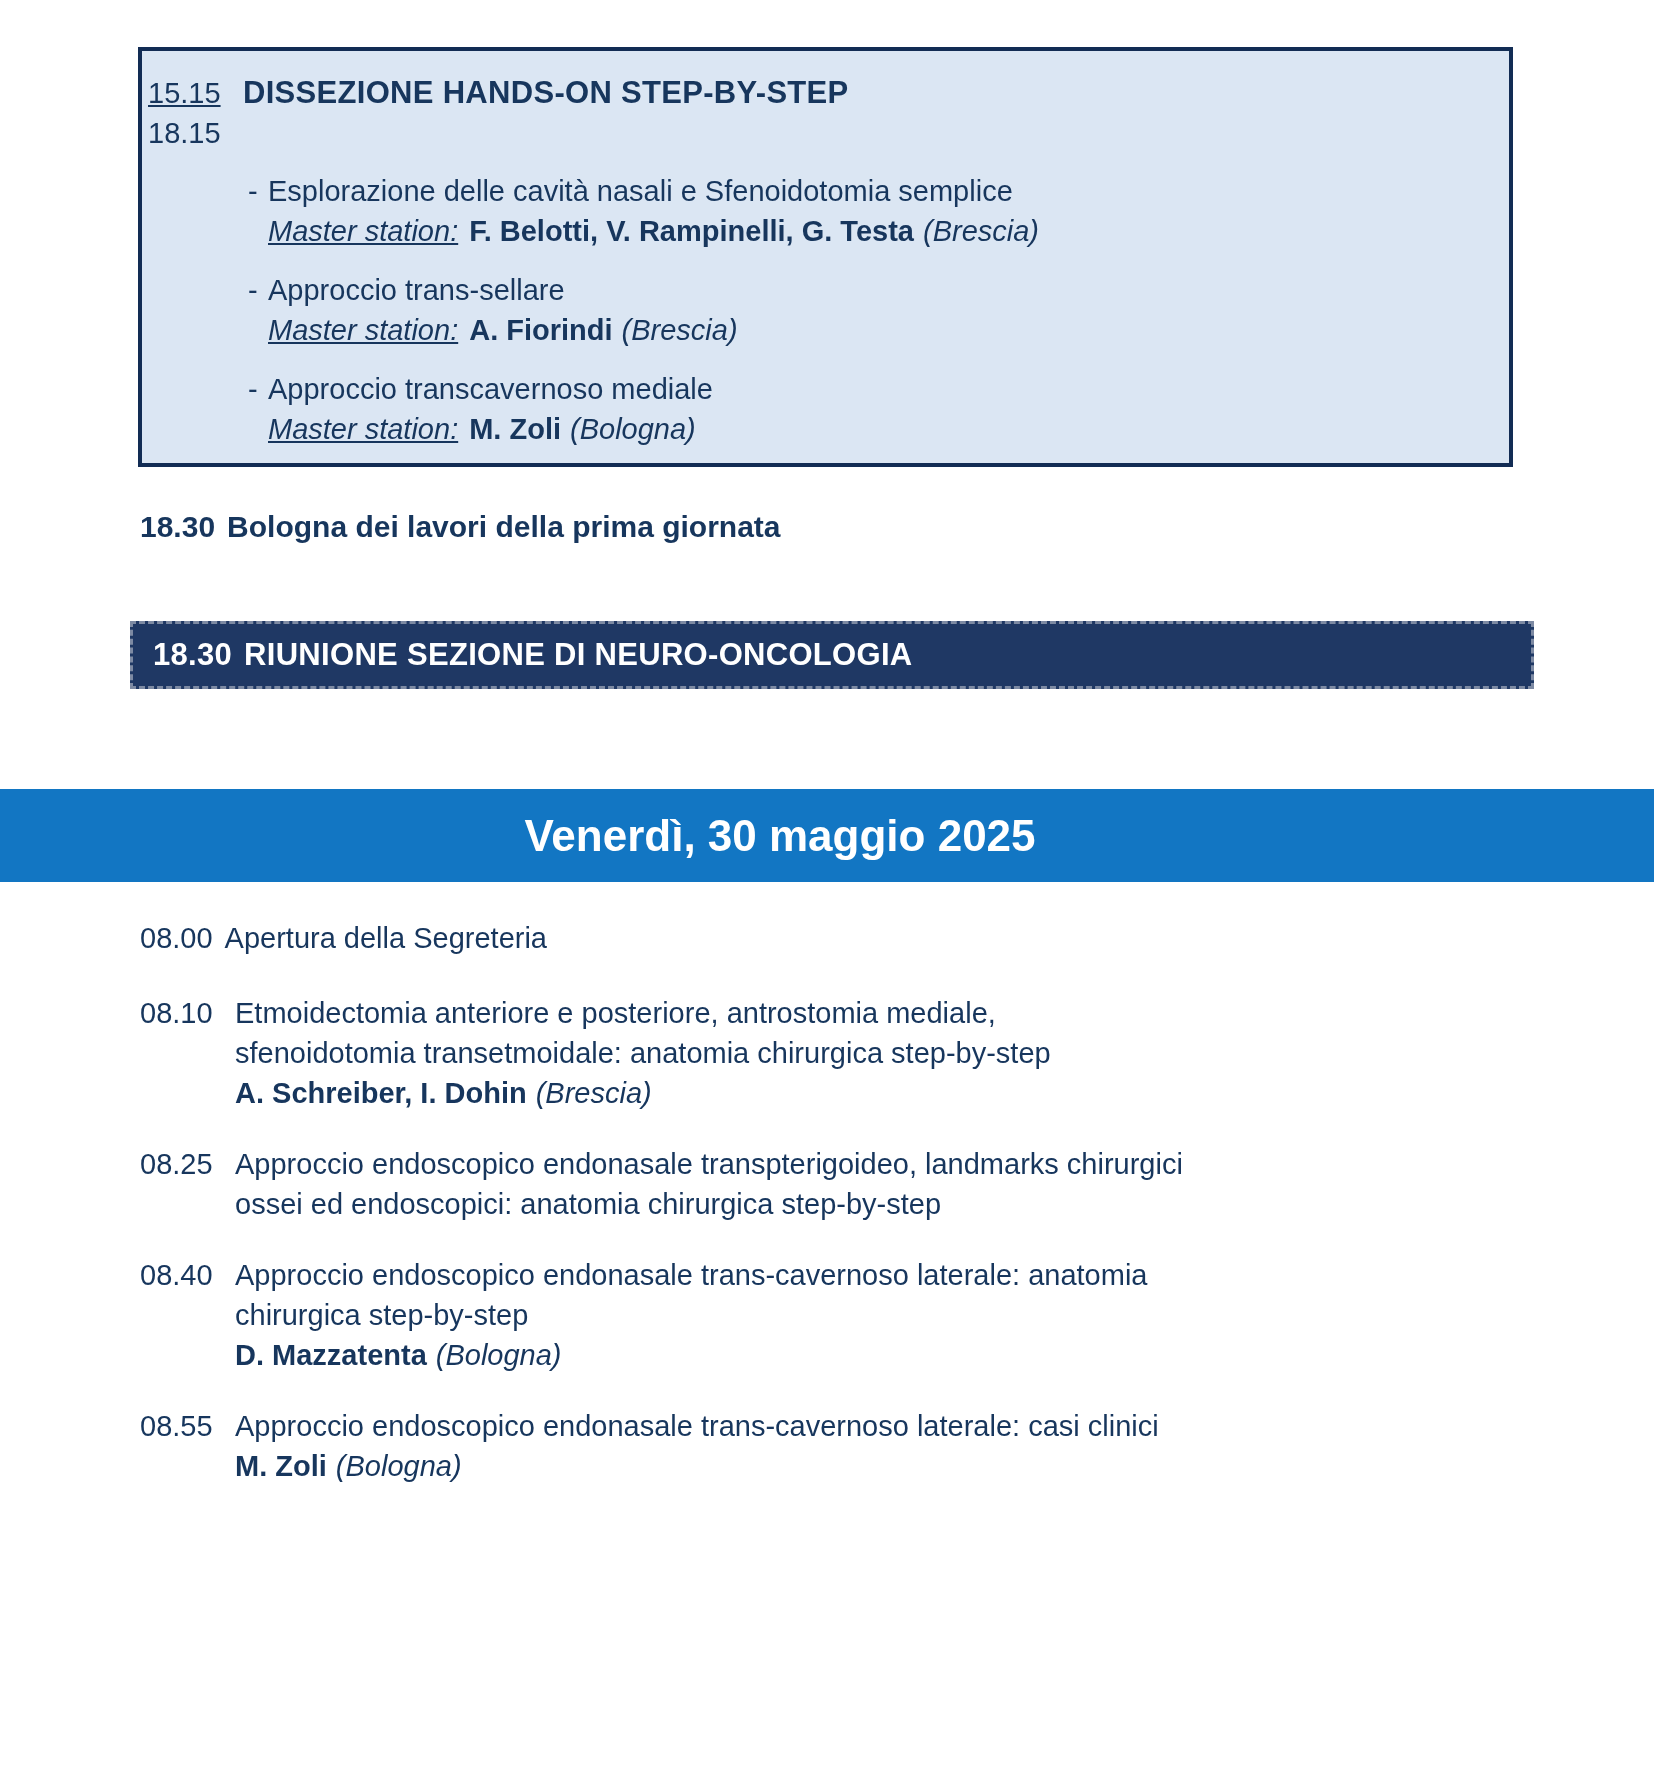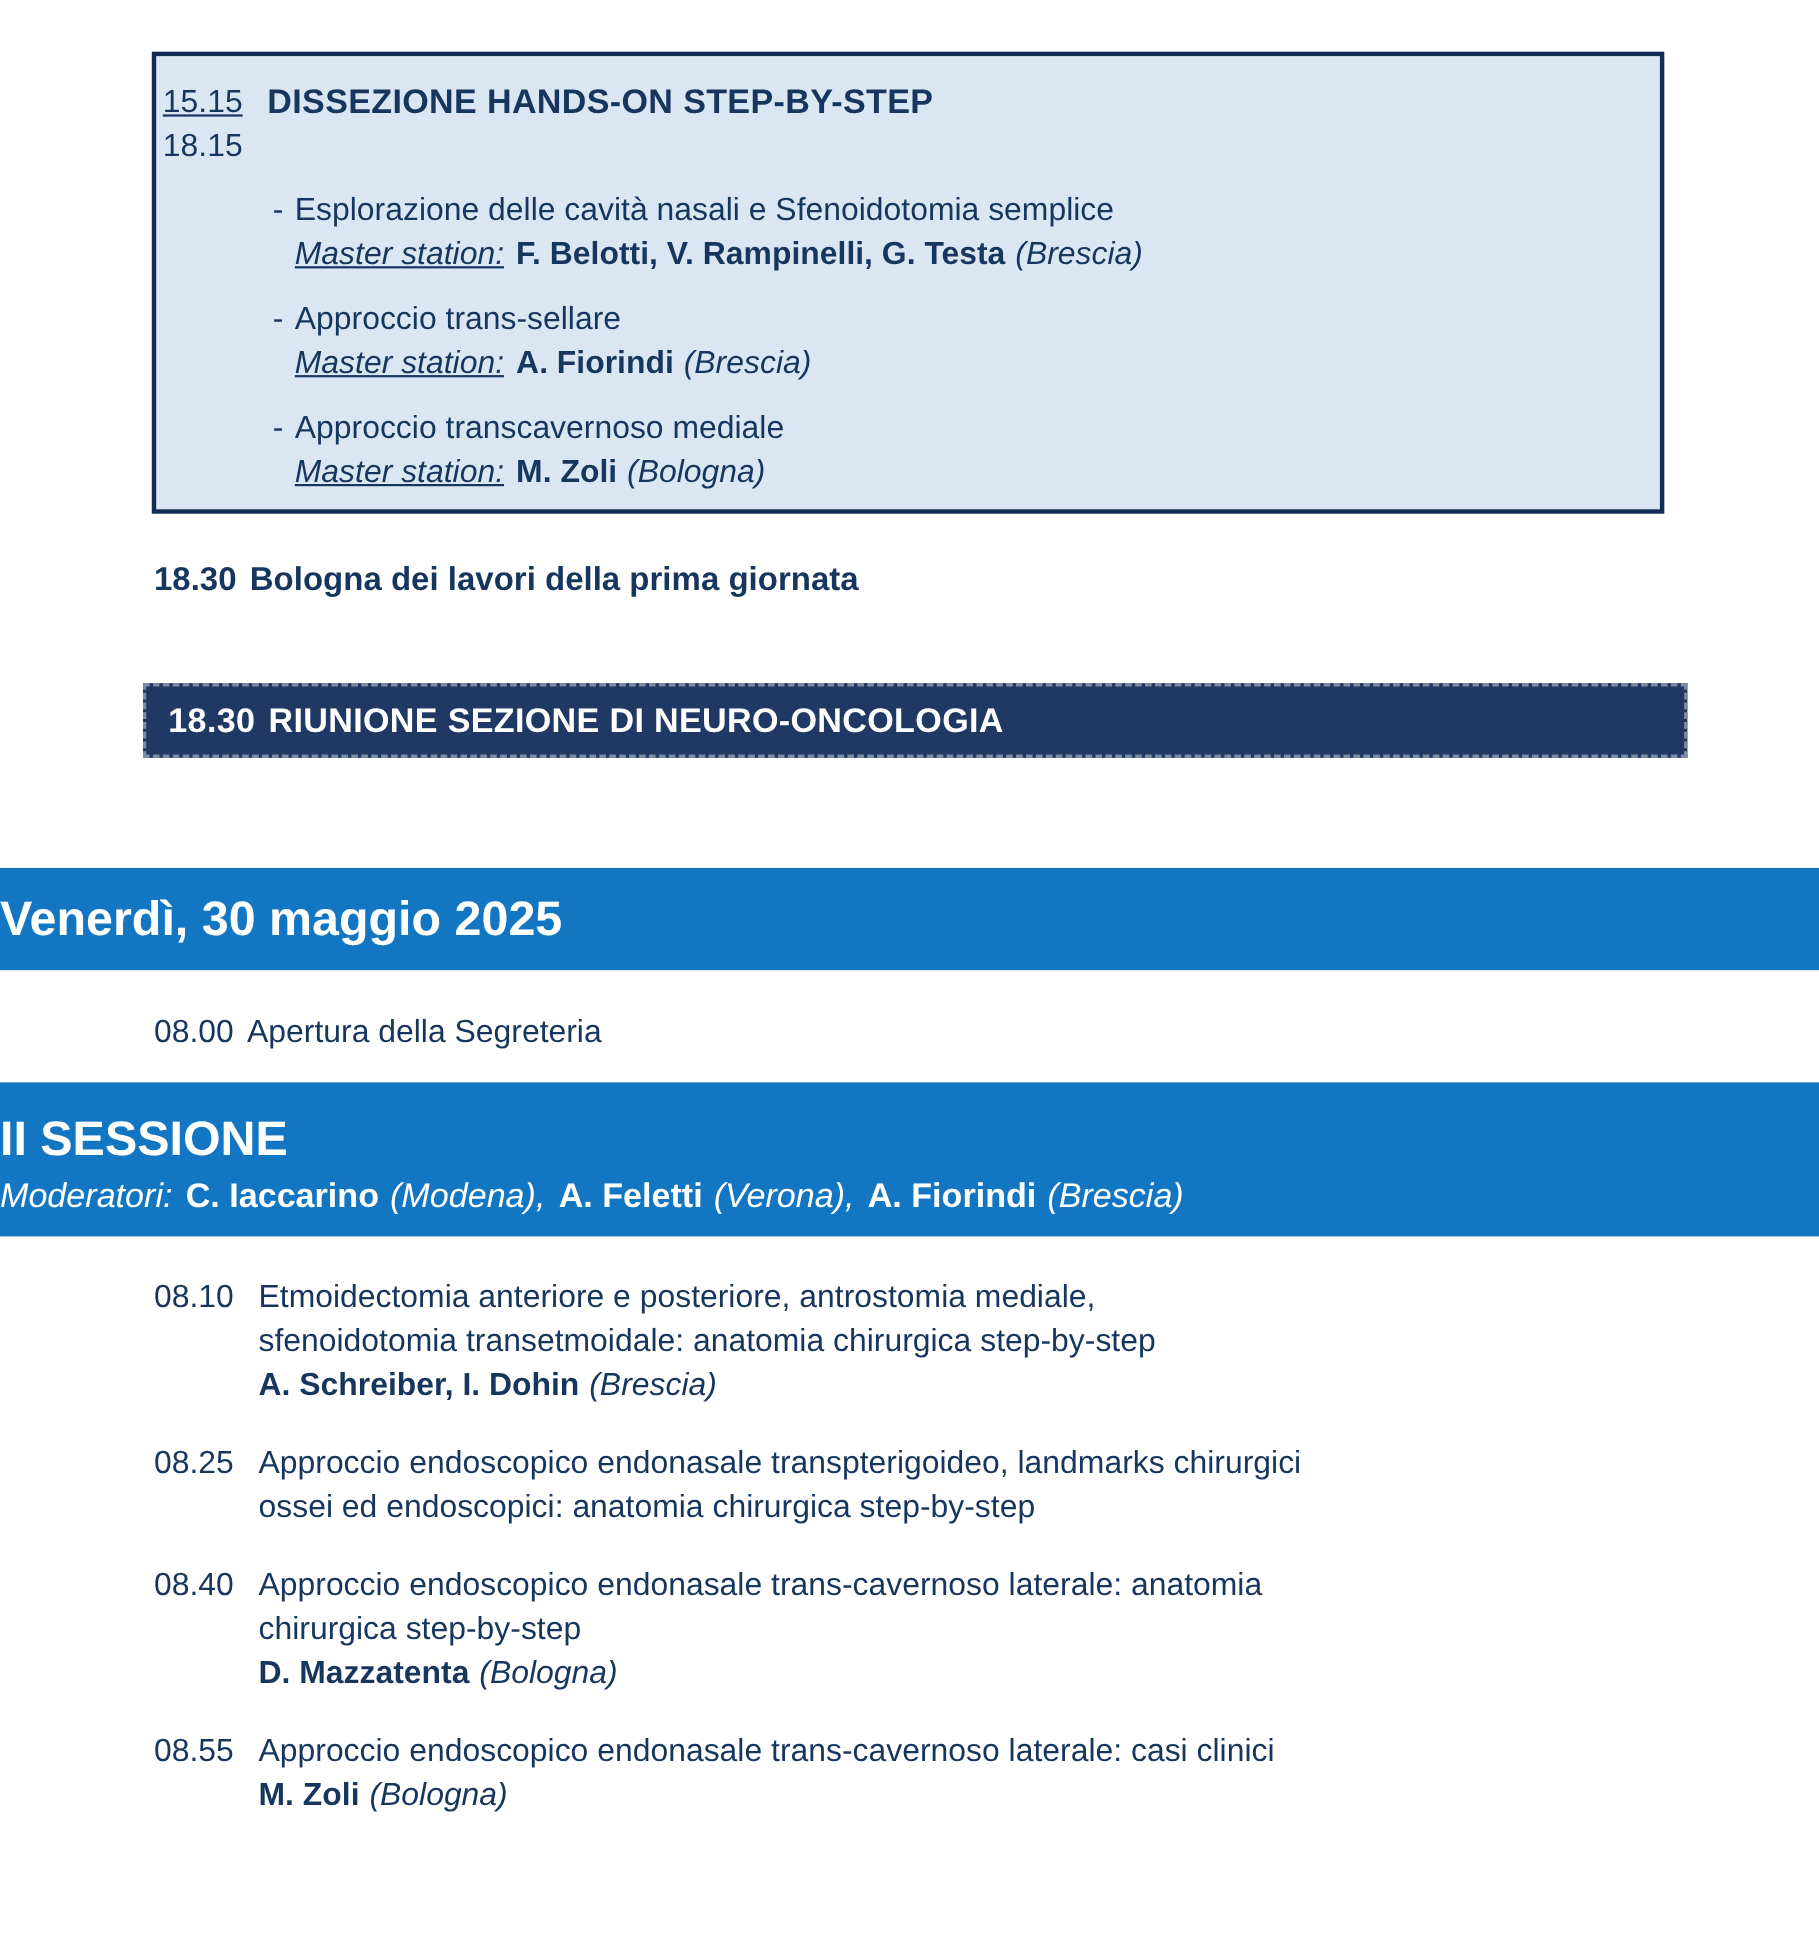--- a/index.html
+++ b/index.html
@@ -67,7 +67,7 @@
     width: 1654px; height: 93px;
     background: var(--accent_blue);
   }
-  .banner-inner { width: 1560px; text-align: left; }
+  .banner-inner { width: 1560px; text-align: center; }
   .day-banner .banner-inner {
     line-height: 93px;
     font-size: 44px; font-weight: bold; color: var(--white);

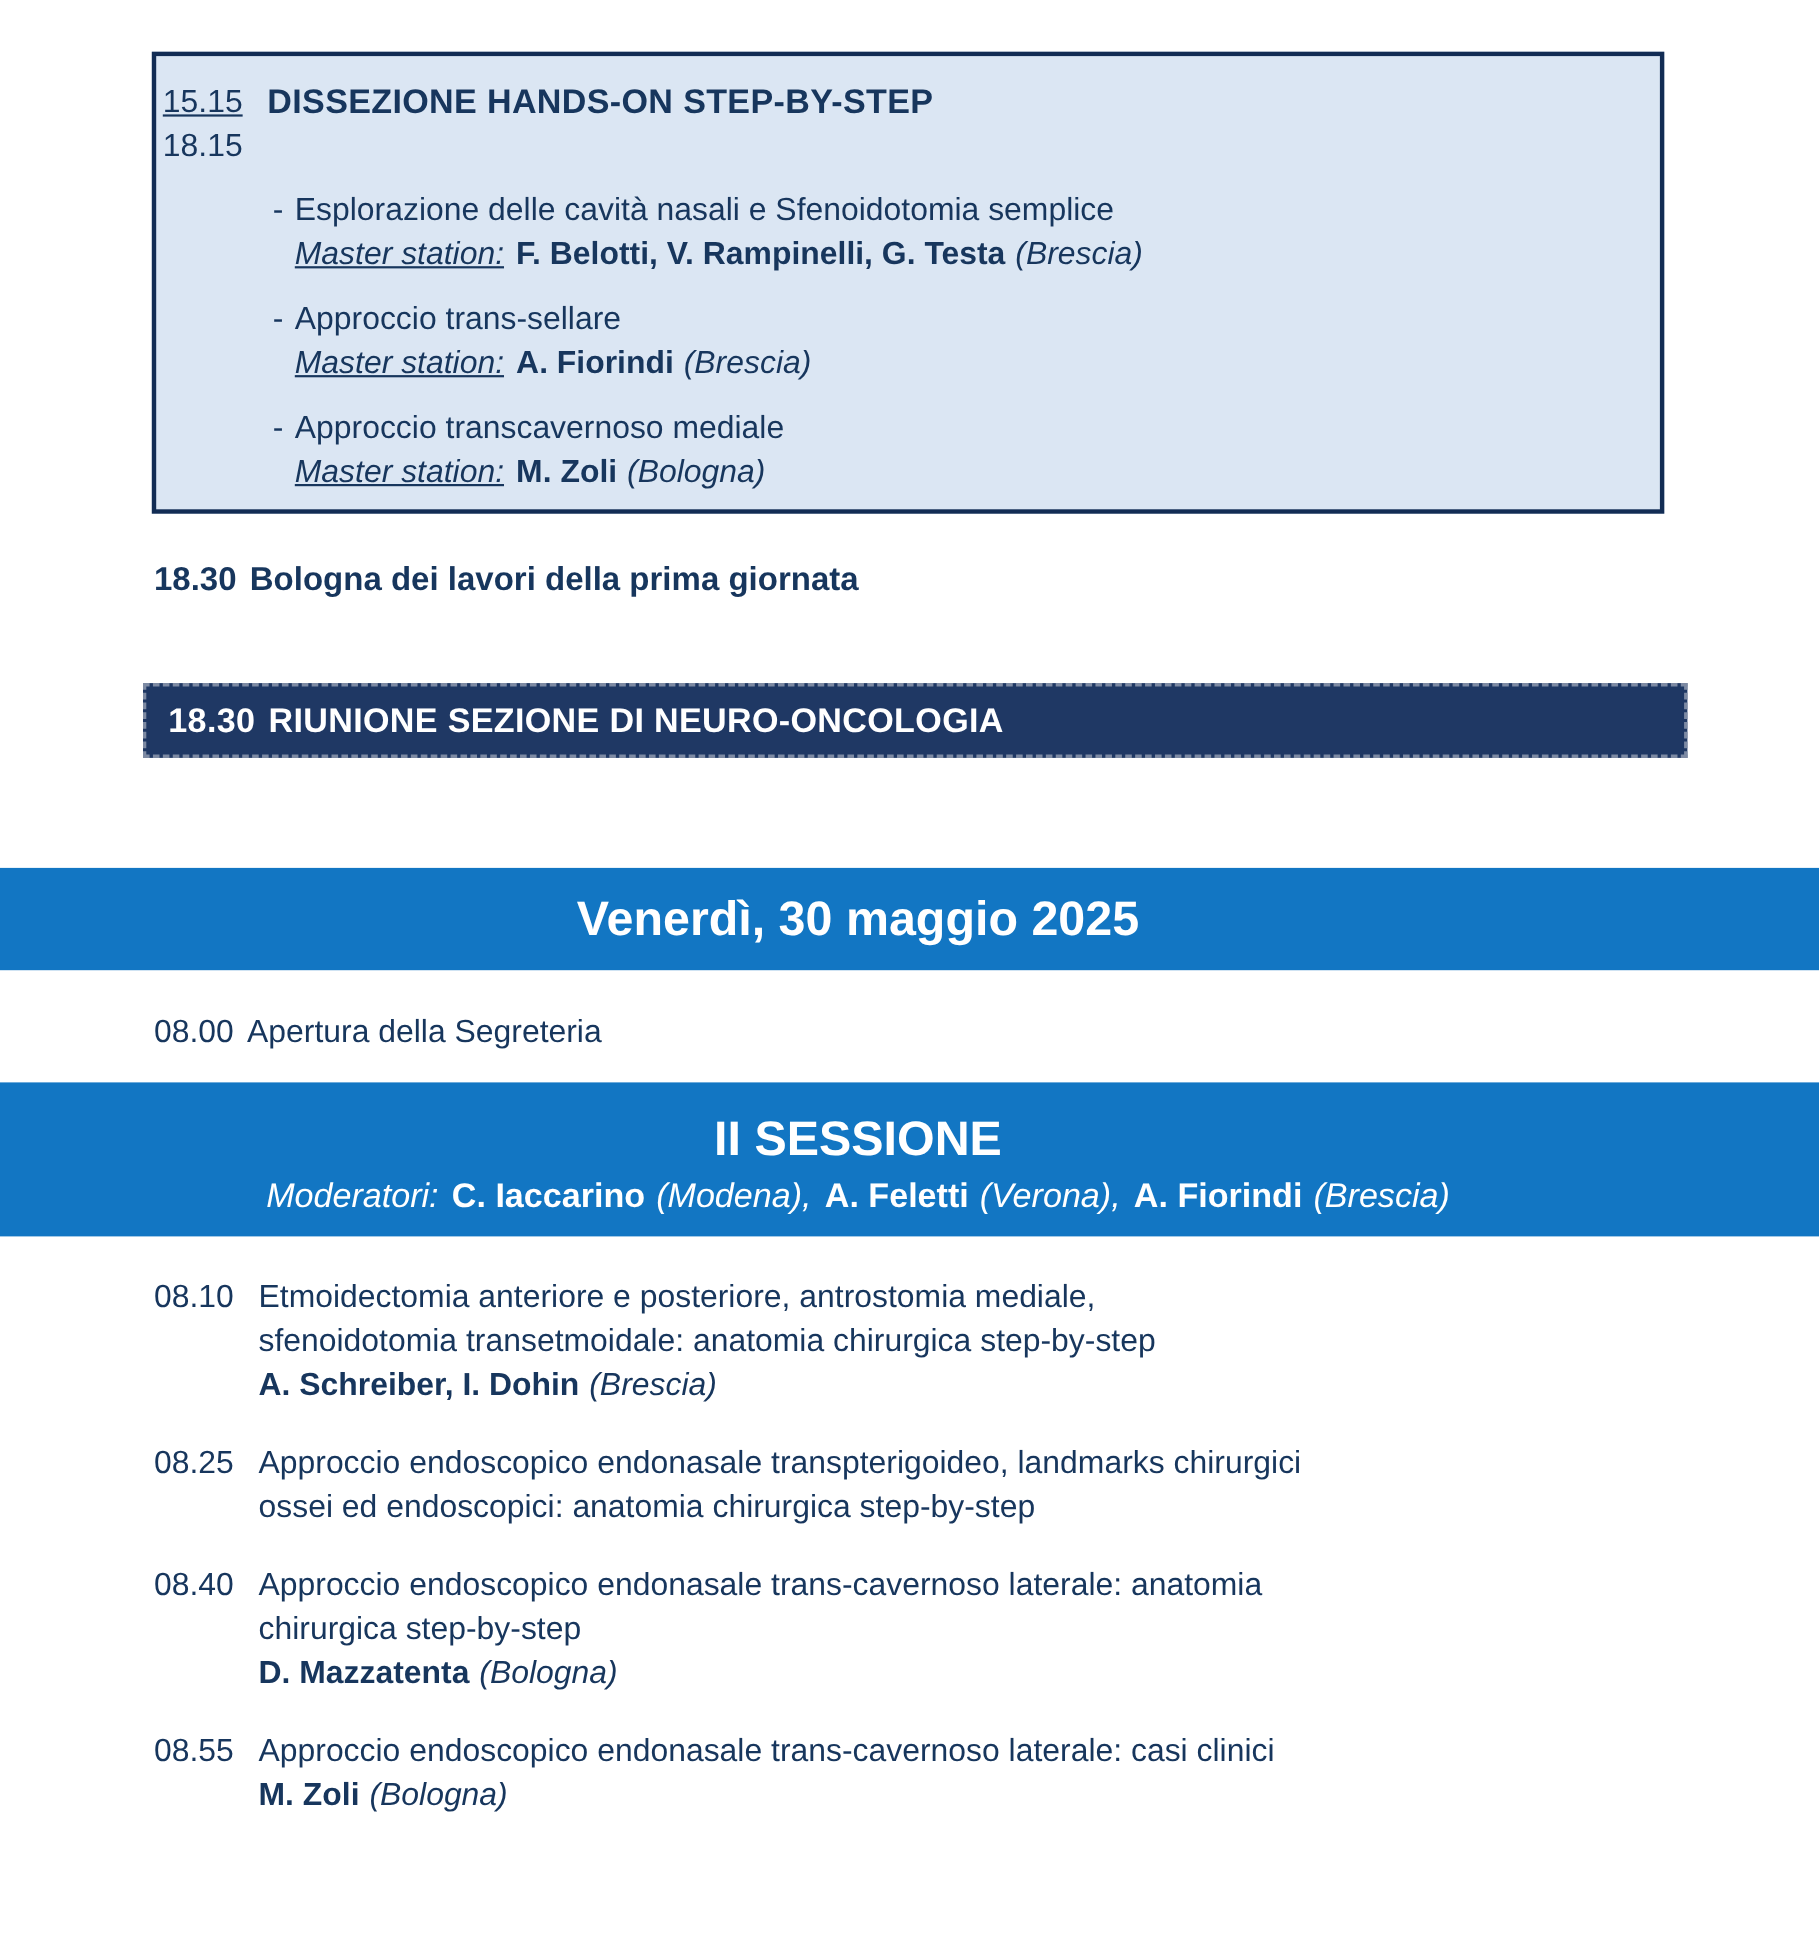--- a/index.html
+++ b/index.html
@@ -165,12 +165,6 @@
     <span class="t">08.00</span><span>Apertura della Segreteria</span>
   </div>
 
-  <div class="session-banner">
-    <div class="banner-inner session-title">II SESSIONE</div>
-    <div class="banner-inner moderators">
-      <span class="mod-label">Moderatori:</span><span class="mod-name">C. Iaccarino</span><span class="mod-city">(Modena),</span><span class="mod-name">A. Feletti</span><span class="mod-city">(Verona),</span><span class="mod-name">A. Fiorindi</span><span class="mod-city">(Brescia)</span>
-    </div>
-  </div>
 
   <div class="program">
 

